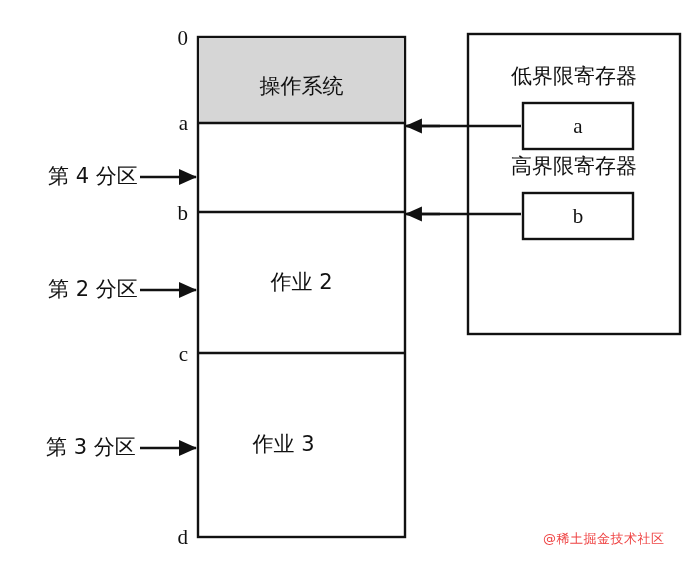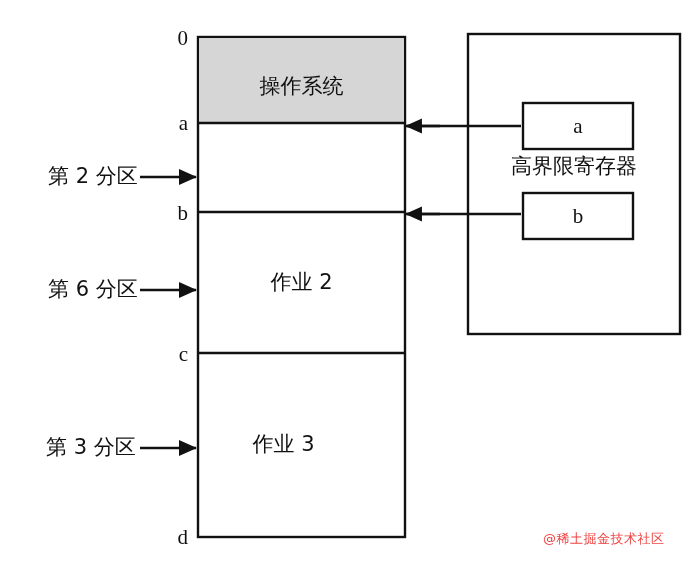--- a/index.html
+++ b/index.html
@@ -125,6 +125,7 @@
   <div class="lbl partition-label" style="left:48px; top:279px;">第 6 分区</div>
   <div class="lbl partition-label" style="left:46px; top:437px;">第 3 分区</div>
 
+  <div class="lbl reg-label" style="left:468px; top:66px;">低界限寄存器</div>
   <div class="lbl reg-value" style="left:523px; top:116px;">a</div>
 
   <div class="lbl reg-label" style="left:468px; top:156px;">高界限寄存器</div>

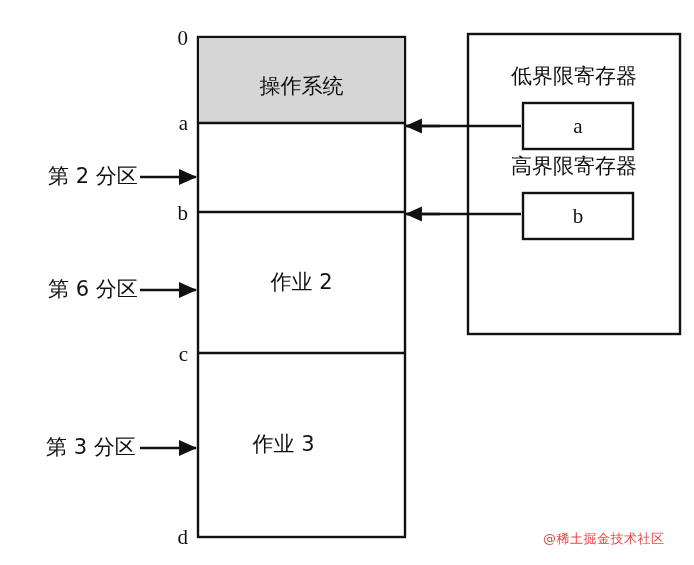--- a/index.html
+++ b/index.html
@@ -121,7 +121,7 @@
   <div class="lbl block-label" style="left:198px; top:272px; width:207px;">作业 2</div>
   <div class="lbl block-label" style="left:198px; top:434px; width:171px;">作业 3</div>
 
-  <div class="lbl partition-label" style="left:48px; top:166px;">第 2 分区</div>
+  <div class="lbl partition-label" style="left:48px; top:166px;">第 4 分区</div>
   <div class="lbl partition-label" style="left:48px; top:279px;">第 6 分区</div>
   <div class="lbl partition-label" style="left:46px; top:437px;">第 3 分区</div>
 

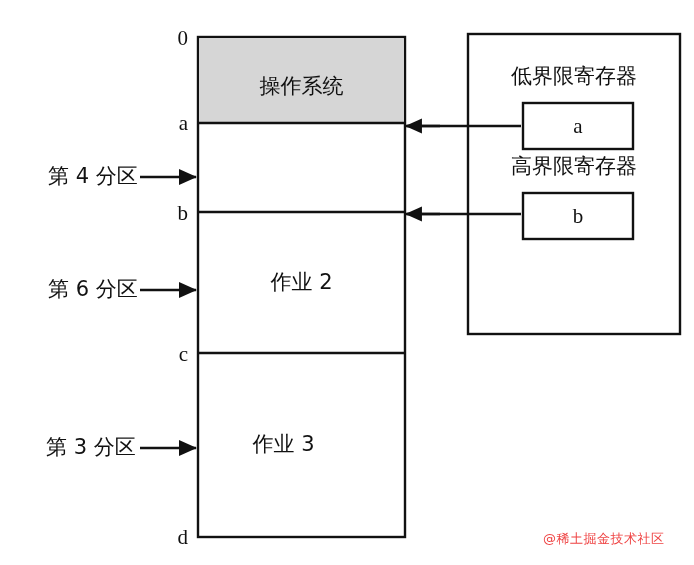--- a/index.html
+++ b/index.html
@@ -122,7 +122,7 @@
   <div class="lbl block-label" style="left:198px; top:434px; width:171px;">作业 3</div>
 
   <div class="lbl partition-label" style="left:48px; top:166px;">第 4 分区</div>
-  <div class="lbl partition-label" style="left:48px; top:279px;">第 6 分区</div>
+  <div class="lbl partition-label" style="left:48px; top:279px;">第 2 分区</div>
   <div class="lbl partition-label" style="left:46px; top:437px;">第 3 分区</div>
 
   <div class="lbl reg-label" style="left:468px; top:66px;">低界限寄存器</div>

